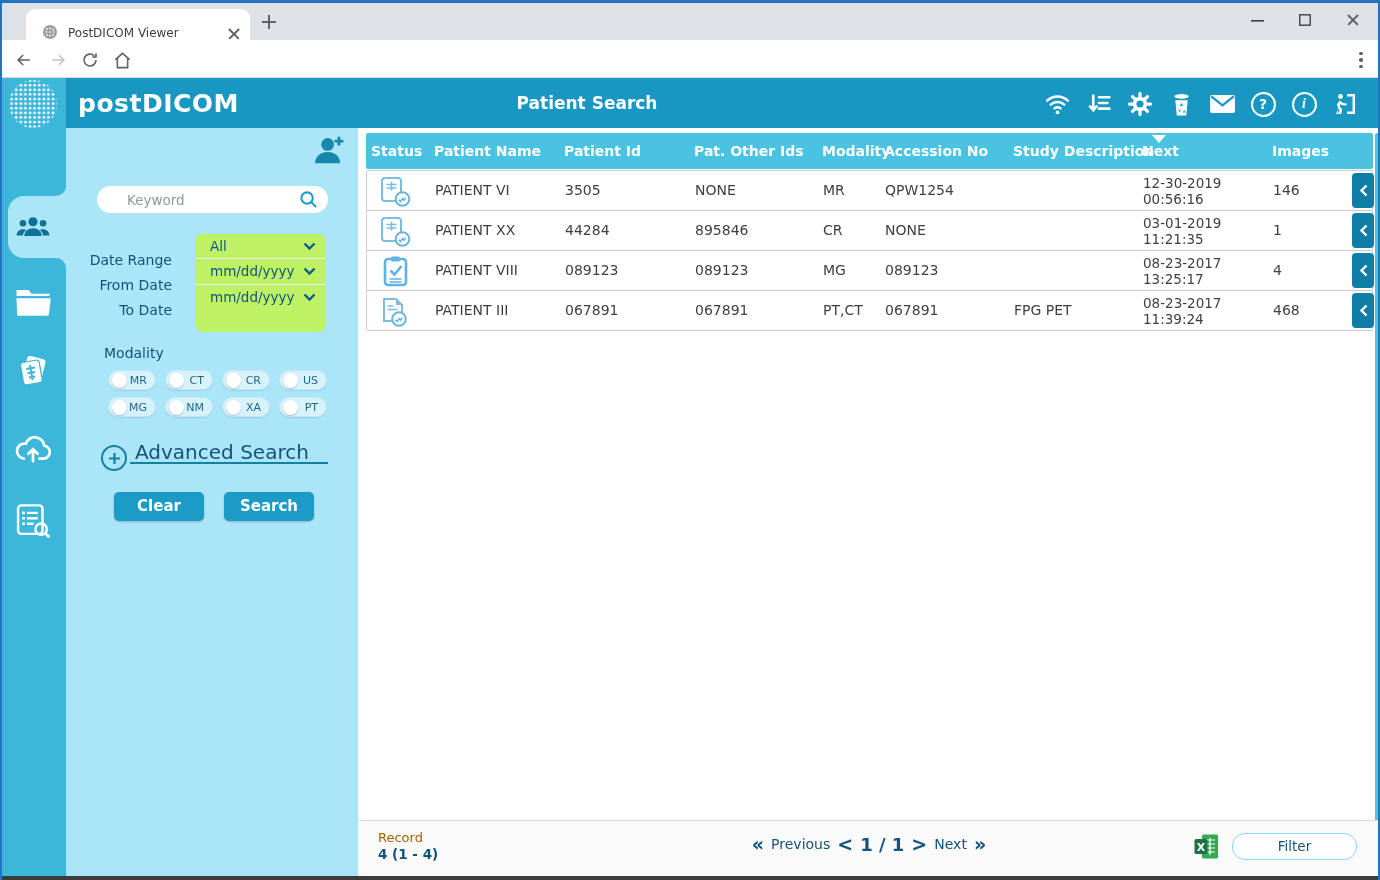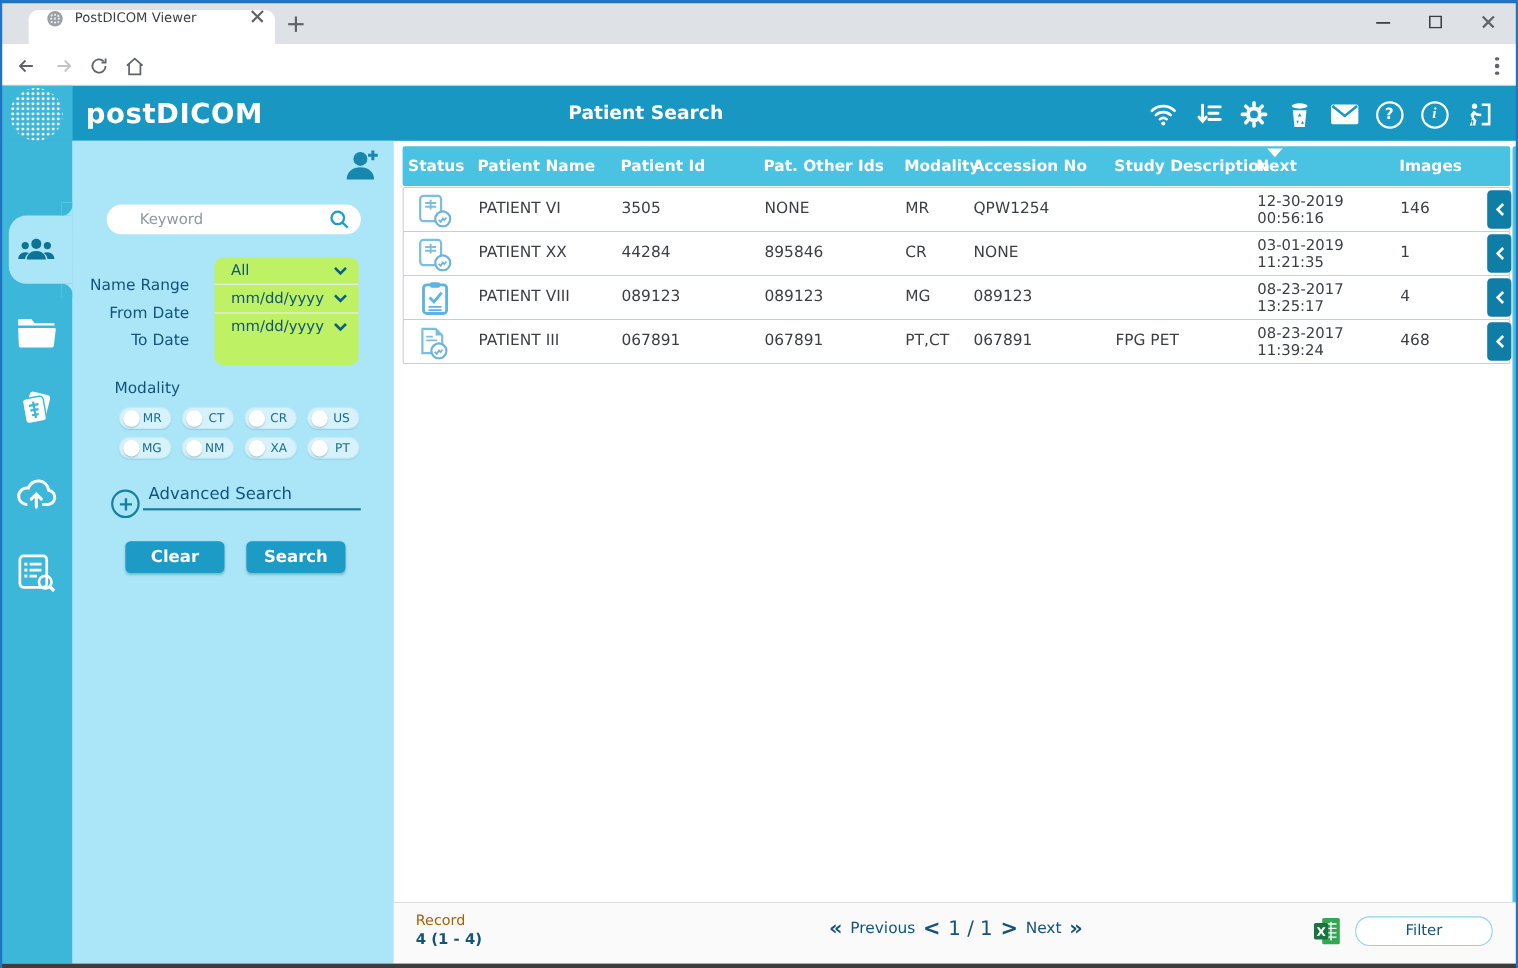--- a/index.html
+++ b/index.html
@@ -9,7 +9,7 @@
   
   #win-frame{position:absolute;inset:0;border-top:3px solid #2273c2;border-left:2px solid #2273c2;border-right:2px solid #2273c2;pointer-events:none;z-index:99}
   #tabstrip{position:absolute;left:0;top:3px;width:1380px;height:37px;background:#dee1e6}
-  #tab{position:absolute;left:26px;top:6px;width:224px;height:31px;background:#fff;border-radius:9px 9px 0 0;display:flex;align-items:flex-start;padding:0 10px 0 16px}
+  #tab{position:absolute;left:26px;top:6px;width:224px;height:31px;background:#fff;border-radius:9px 9px 0 0;display:flex;align-items:flex-end;padding:0 10px 0 16px}
   #tab-title{font-size:12px;color:#3c4043;margin-left:10px;flex:1;white-space:nowrap;overflow:hidden}
   .xline{position:relative;width:12px;height:12px}
   .xline:before,.xline:after{content:"";position:absolute;left:-1px;top:5px;width:14px;height:1.6px;background:#5f6368}

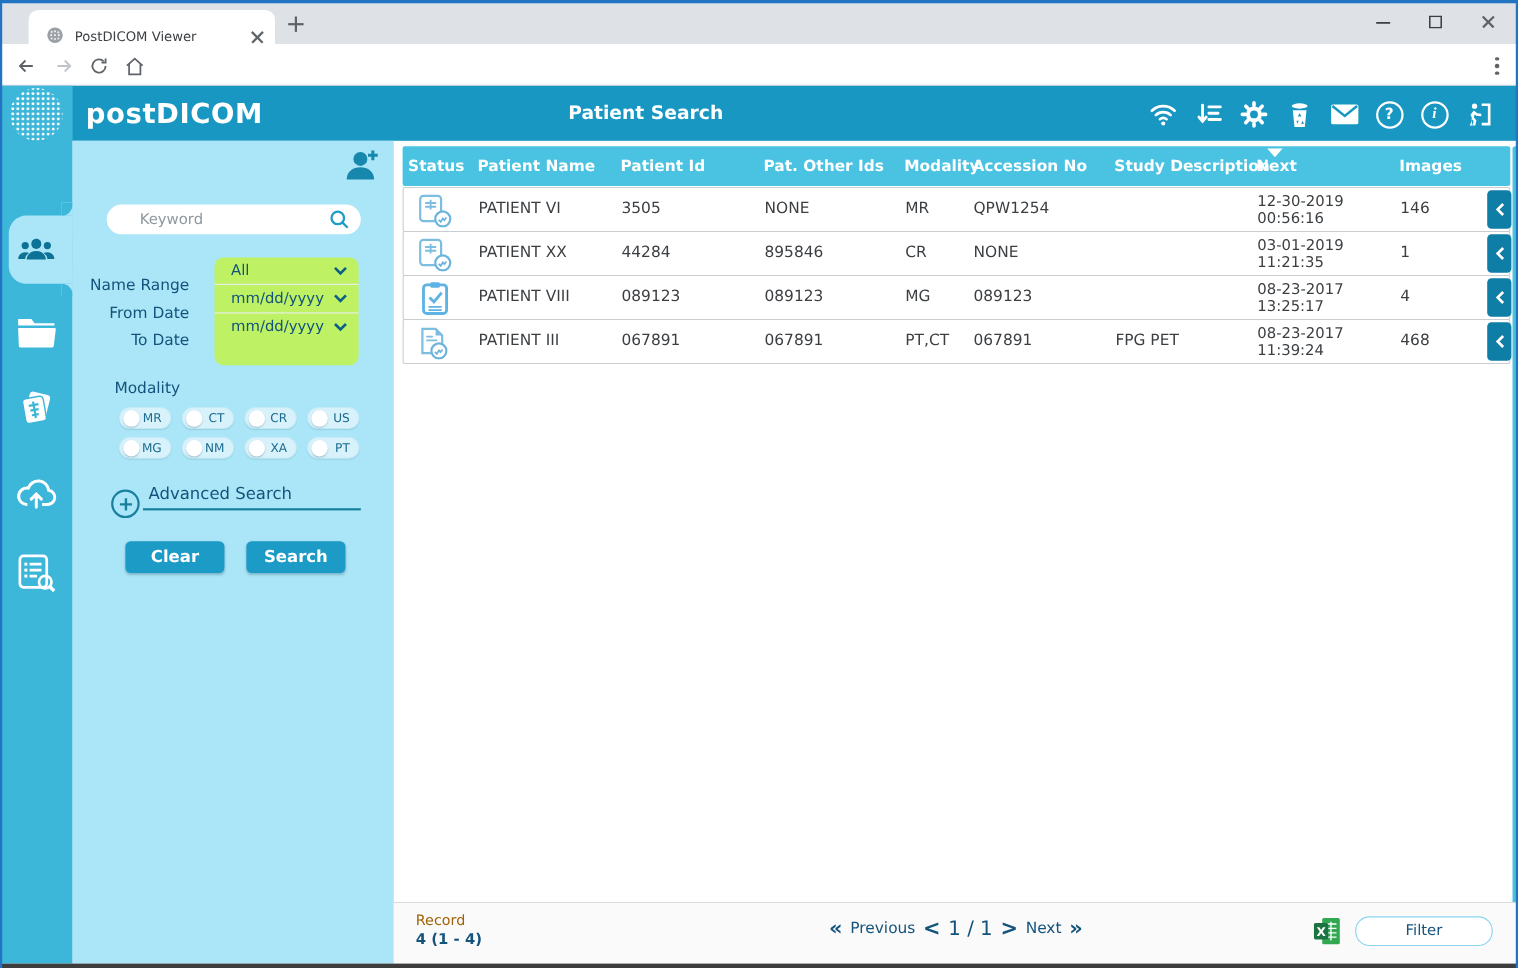--- a/index.html
+++ b/index.html
@@ -302,7 +302,7 @@
     </svg>
 </div>
 
-<span class="plabel" style="top:252px">Name Range</span>
+<span class="plabel" style="top:252px">Date Range</span>
 <span class="plabel" style="top:277px">From Date</span>
 <span class="plabel" style="top:302px">To Date</span>
 

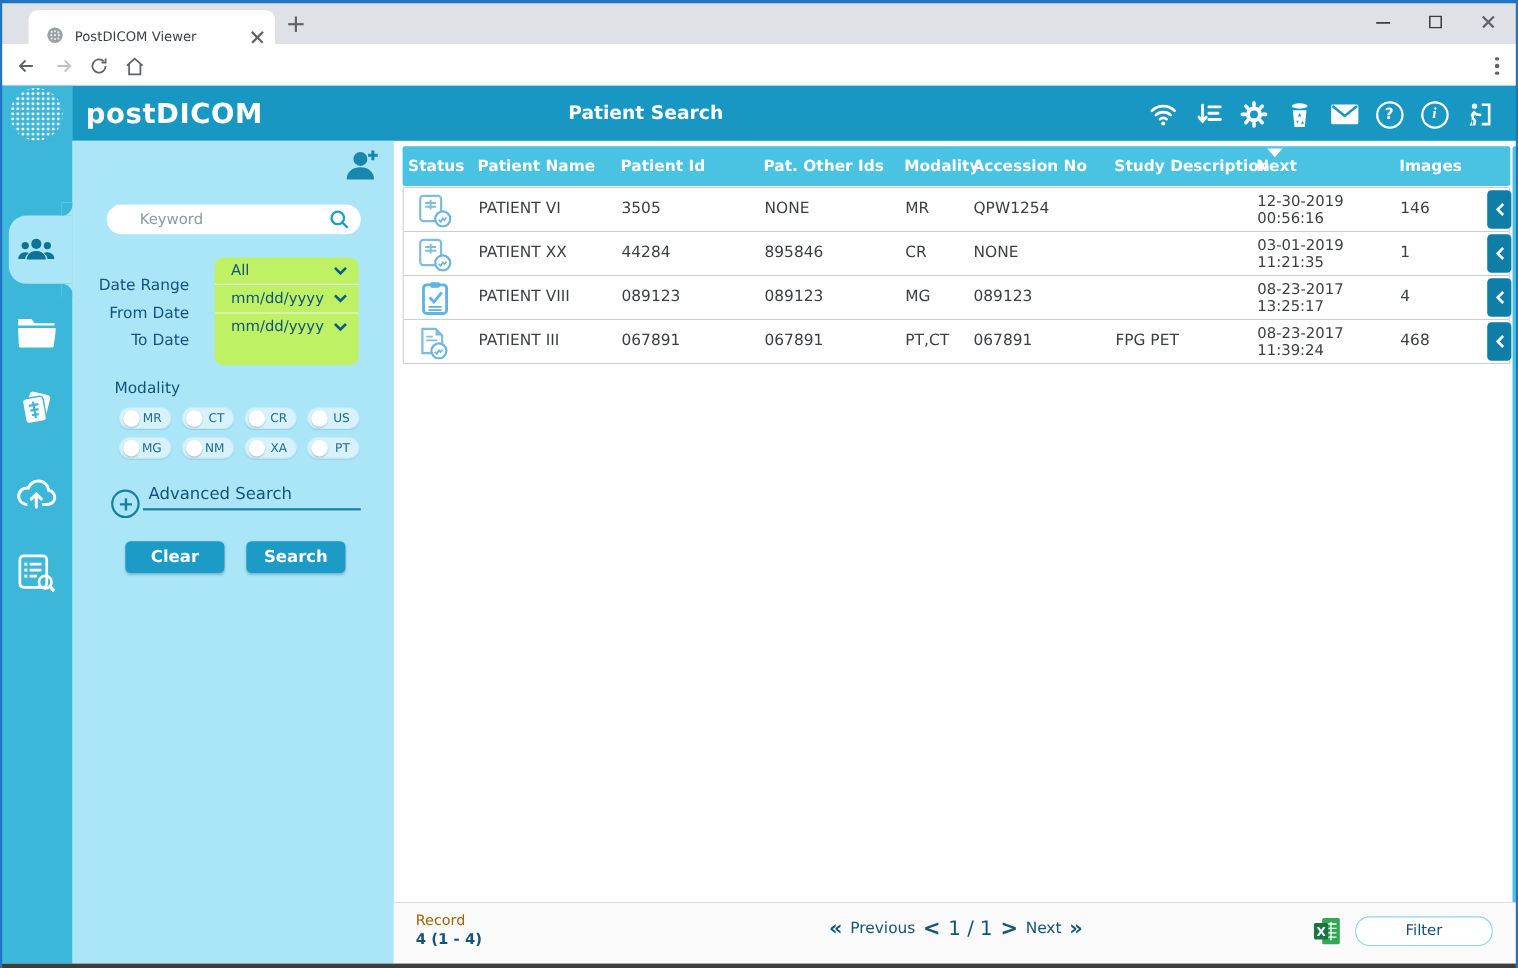--- a/index.html
+++ b/index.html
@@ -55,7 +55,7 @@
   .pill .knob{position:absolute;left:2.5px;top:2px;width:15px;height:15px;background:#fff;border-radius:50%;box-shadow:0 1px 1.5px rgba(0,60,90,.25)}
   .pill .ptxt{position:absolute;right:8px;top:3px;font-size:11px;color:#1a6b8f}
   #adv-circle{position:absolute;left:101px;top:445px;width:26px;height:26px;border:2px solid #17809f;border-radius:50%;display:flex;align-items:center;justify-content:center;cursor:pointer}
-  #adv-text{position:absolute;left:135px;top:440px;font-size:15px;color:#14537c;cursor:pointer}
+  #adv-text{position:absolute;left:135px;top:440px;font-size:20px;color:#14537c;cursor:pointer}
   #adv-line{position:absolute;left:130px;top:462px;width:198px;height:2px;background:#17809f}
   .teal-btn{position:absolute;top:492px;width:90px;height:29px;background:#1c9bc6;border-radius:5px;color:#fff;font-weight:bold;font-size:15px;text-align:center;line-height:29px;cursor:pointer;box-shadow:0 1px 2px rgba(0,50,80,.25)}
   

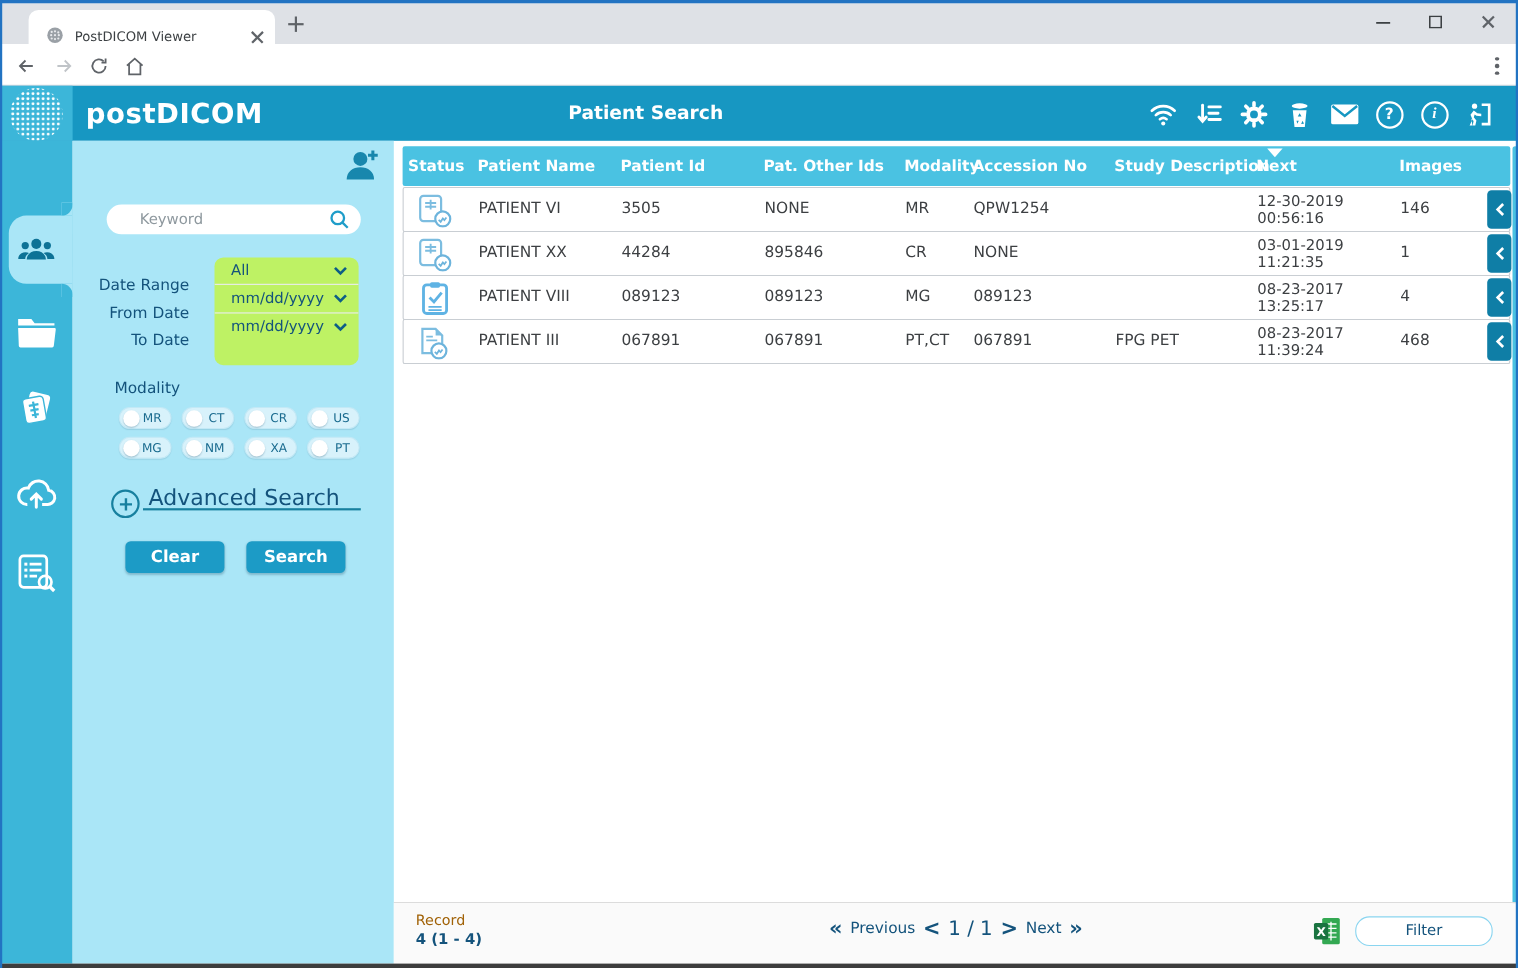--- a/index.html
+++ b/index.html
@@ -75,7 +75,7 @@
   #pager{position:absolute;left:0;top:12px;width:1022px;display:flex;align-items:center;justify-content:center;gap:7px;color:#14537c}
   #pager .g{font-size:19px;font-weight:bold;cursor:pointer}
   #pager .lbl{font-size:14px;cursor:pointer}
-  #pager .pg{font-size:18px;font-weight:normal}
+  #pager .pg{font-size:18px;font-weight:bold}
   #filter-btn{position:absolute;left:874px;top:12px;width:125px;height:27px;background:#fff;border:1.5px solid #8ad5f0;border-radius:13px;text-align:center;line-height:24px;font-size:13.5px;color:#14537c;cursor:pointer}
   #excel{position:absolute;left:835px;top:12px;width:27px;height:27px;cursor:pointer}
   #taskbar-sliver{position:absolute;left:0;top:876px;width:1380px;height:4px;background:#3d3d3d}

